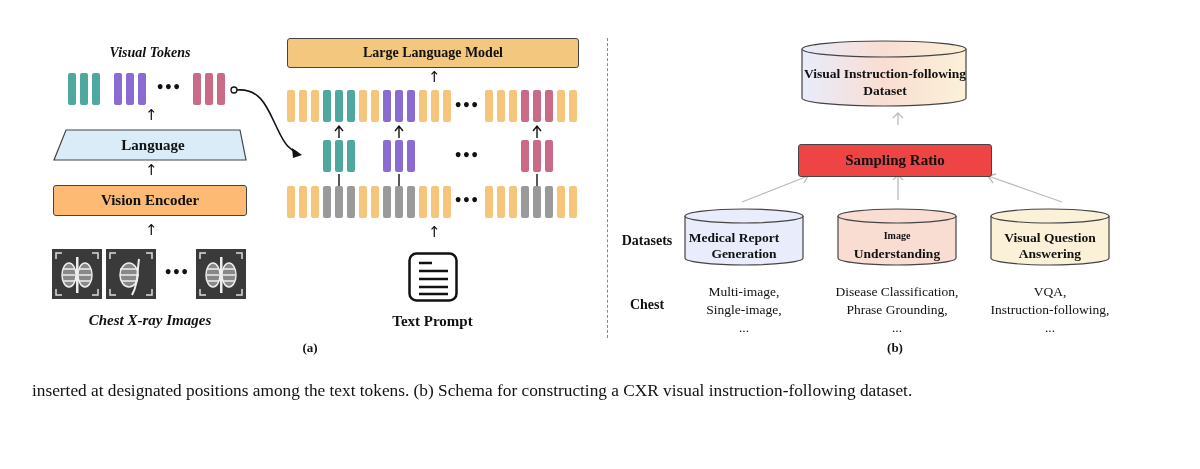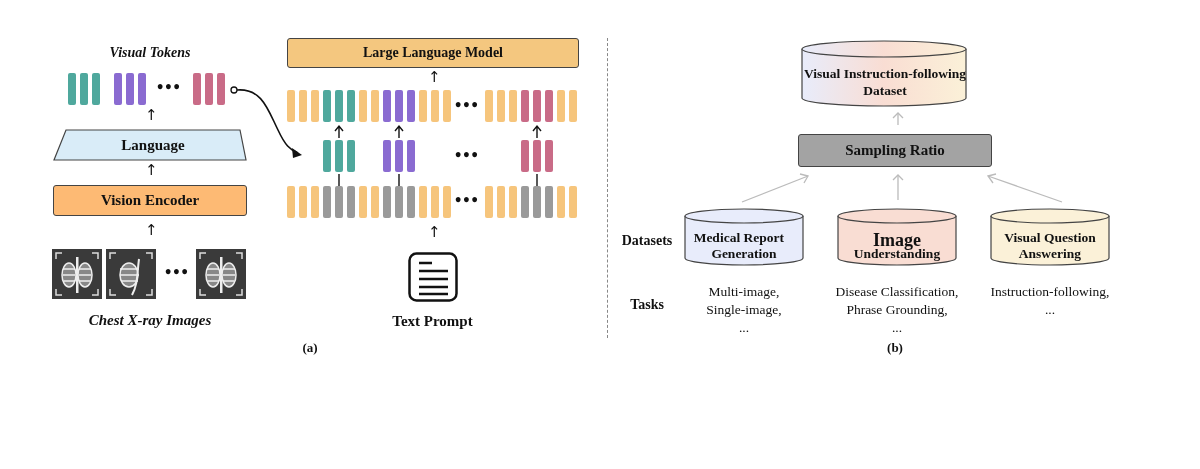--- a/index.html
+++ b/index.html
@@ -205,7 +205,7 @@
     </g>
   </svg>
 
-  <div class="box" style="left:798px; top:134px; width:194px; height:33px; background:#a3a3a3; font-size:15px;">
+  <div class="box" style="left:798px; top:144px; width:194px; height:33px; background:#ef4444; font-size:15px;">
     <span>Sampling Ratio</span>
   </div>
 

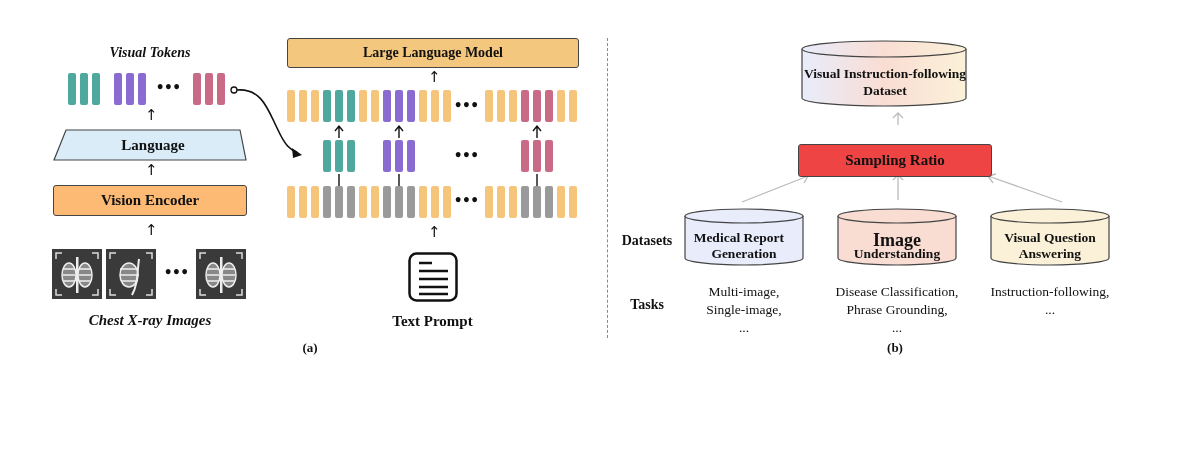--- a/index.html
+++ b/index.html
@@ -218,7 +218,7 @@
           <path d="M1 8 V50 A59 7 0 0 0 119 50 V8" fill="#e8ecfb" stroke="#444" stroke-width="1.2"></path>
       <ellipse cx="60" cy="8" rx="59" ry="7" fill="#e8ecfb" stroke="#444" stroke-width="1.2"></ellipse>
         </svg>
-        <div class="abs lbl" style="left: 684px; top: 230px; width: 100px; font-size: 13.5px; text-align: right;">Medical Report</div>
+        <div class="abs lbl" style="left: 684px; top: 230px; width: 100px; font-size: 13.5px;">Medical Report</div>
         <div class="abs lbl" style="left: 684px; top: 246px; width: 120px; font-size: 13.5px;">Generation</div>
         <div class="task" style="left: 644px; top: 283px; width: 200px;">
           <div>Multi-image,</div>

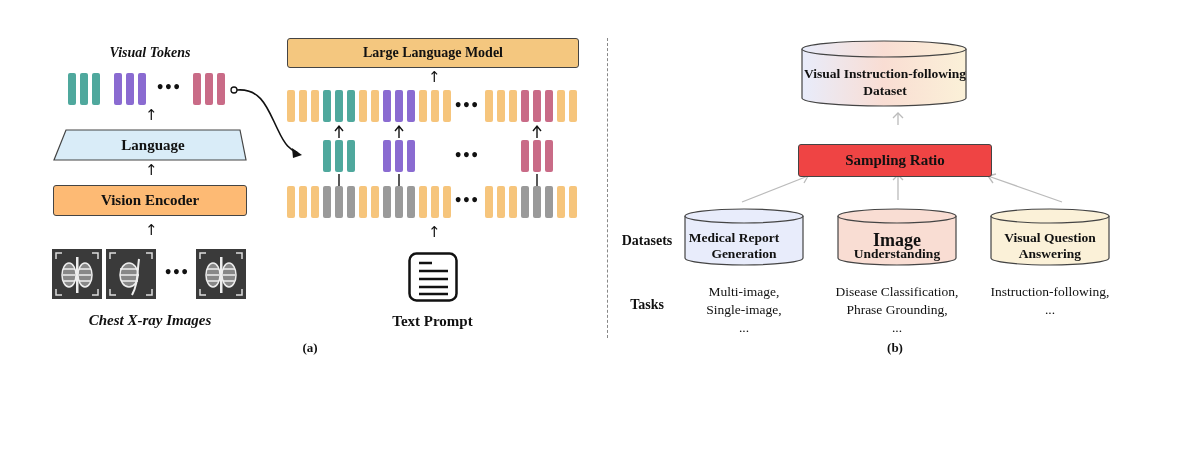--- a/index.html
+++ b/index.html
@@ -231,7 +231,7 @@
           <path d="M1 8 V50 A59 7 0 0 0 119 50 V8" fill="#f9ddd3" stroke="#444" stroke-width="1.2"></path>
       <ellipse cx="60" cy="8" rx="59" ry="7" fill="#f9ddd3" stroke="#444" stroke-width="1.2"></ellipse>
         </svg>
-        <div class="abs lbl" style="left: 837px; top: 230px; width: 120px; font-size: 18px;">Image</div>
+        <div class="abs lbl" style="left: 837px; top: 230px; width: 120px; font-size: 10px;">Image</div>
         <div class="abs lbl" style="left: 837px; top: 246px; width: 120px; font-size: 13.5px;">Understanding</div>
         <div class="task" style="left: 797px; top: 283px; width: 200px;">
           <div>Disease Classification,</div>

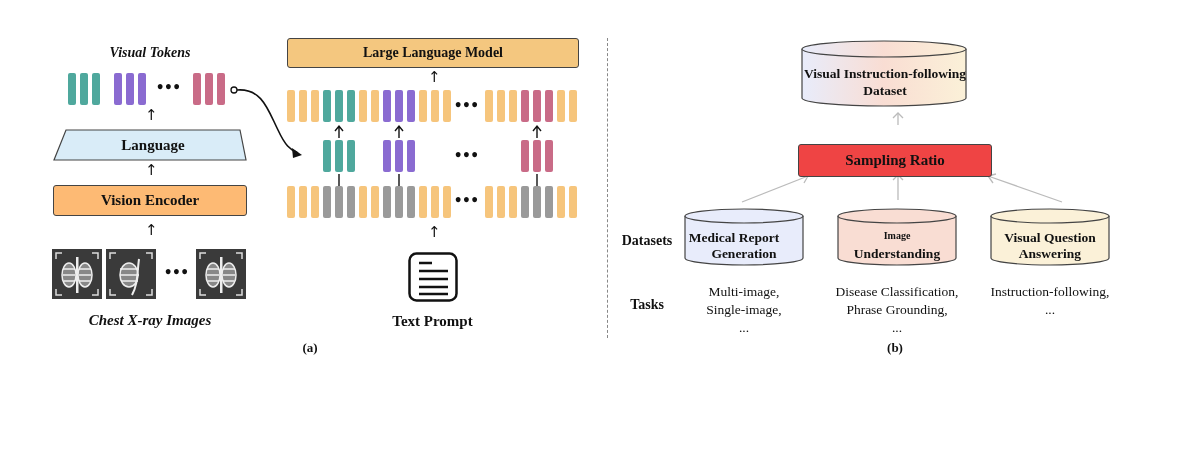--- a/index.html
+++ b/index.html
@@ -247,6 +247,7 @@
         <div class="abs lbl" style="left: 990px; top: 230px; width: 120px; font-size: 13.5px;">Visual Question</div>
         <div class="abs lbl" style="left: 990px; top: 246px; width: 120px; font-size: 13.5px;">Answering</div>
         <div class="task" style="left: 950px; top: 283px; width: 200px;">
+          <div>VQA,</div>
           <div>Instruction-following,</div>
           <div>...</div>
         </div>

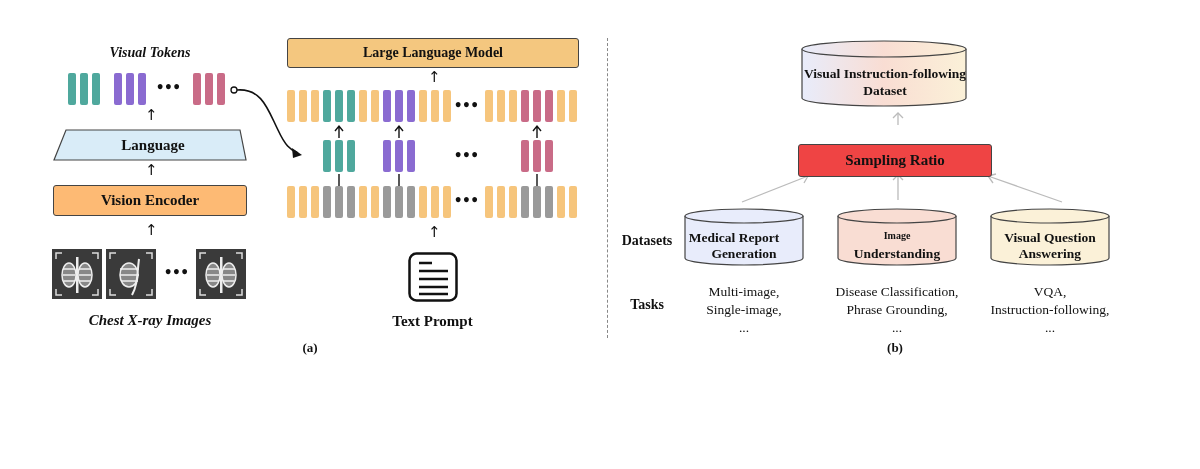--- a/index.html
+++ b/index.html
@@ -210,7 +210,7 @@
   </div>
 
   <div class="abs lbl" style="left:612px; top:233px; width:70px; font-size:14px;">Datasets</div>
-  <div class="abs lbl" style="left:617px; top:297px; width:60px; font-size:14px;">Tasks</div>
+  <div class="abs lbl" style="left:617px; top:297px; width:60px; font-size:14px;">Chest</div>
 
   <div id="dataset-cylinders">
       <div>

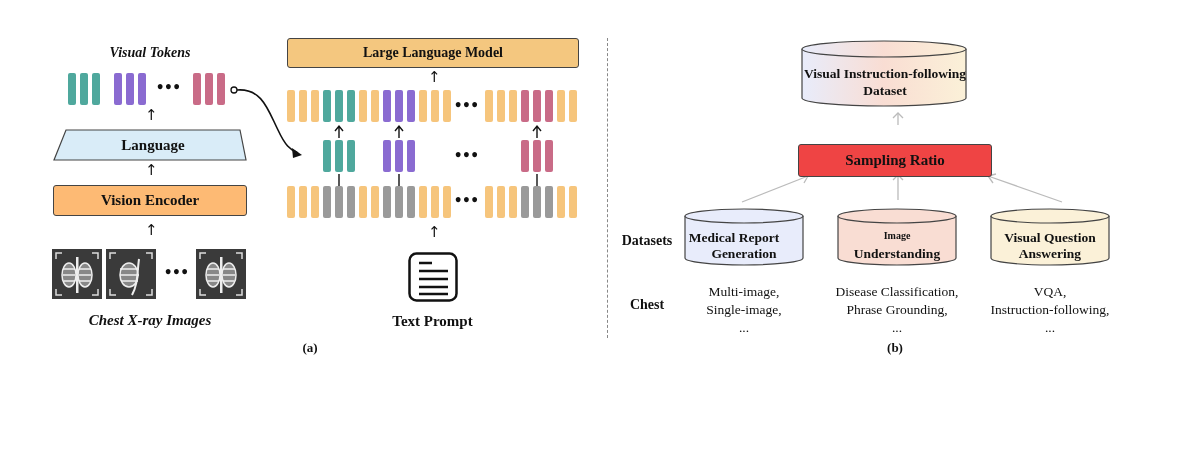--- a/index.html
+++ b/index.html
@@ -258,6 +258,7 @@
 </div>
 
 <div class="caption">
+  <div>inserted at designated positions among the text tokens. (b) Schema for constructing a CXR visual instruction-following dataset.</div>
 </div>
 
 <svg width="1200" height="469" style="left: 0px; top: 0px;">

